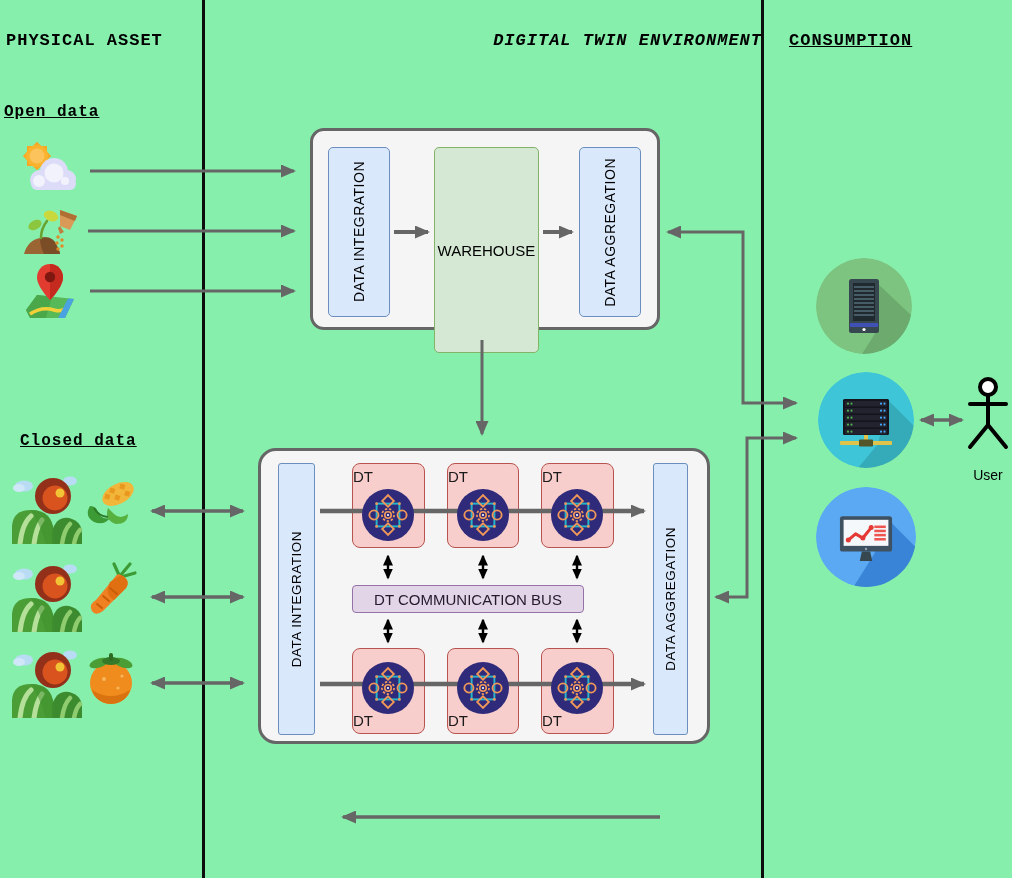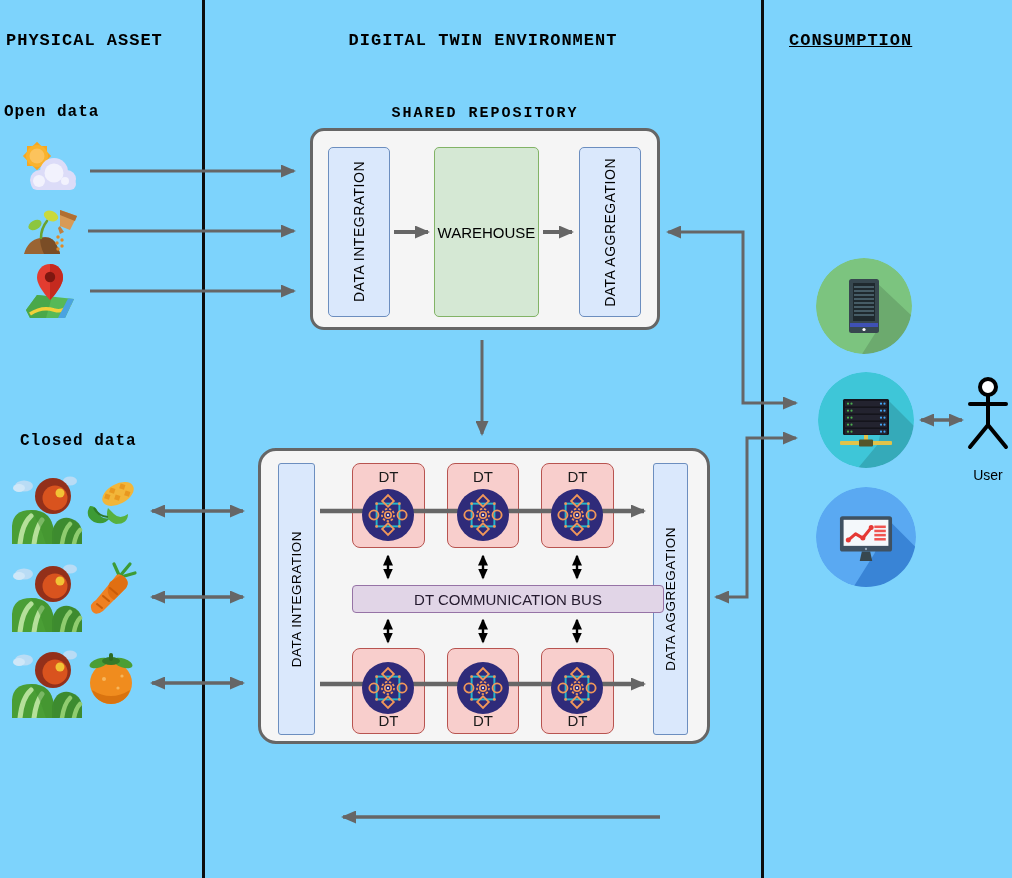--- a/index.html
+++ b/index.html
@@ -3,7 +3,7 @@
 <meta charset="utf-8">
 <style>
   html,body{margin:0;padding:0;background:#ffffff;}
-  #canvas{position:relative;width:1012px;height:878px;background:#7dd3fc;overflow:hidden;
+  #canvas{position:relative;width:1012px;height:878px;background:#86efac;overflow:hidden;
           font-family:"Liberation Sans",sans-serif;}
   .mono{font-family:"Liberation Mono","DejaVu Sans Mono",monospace;font-weight:bold;color:#000;}
   .divider{position:absolute;top:0;width:3px;height:878px;background:#0d0d0d;}

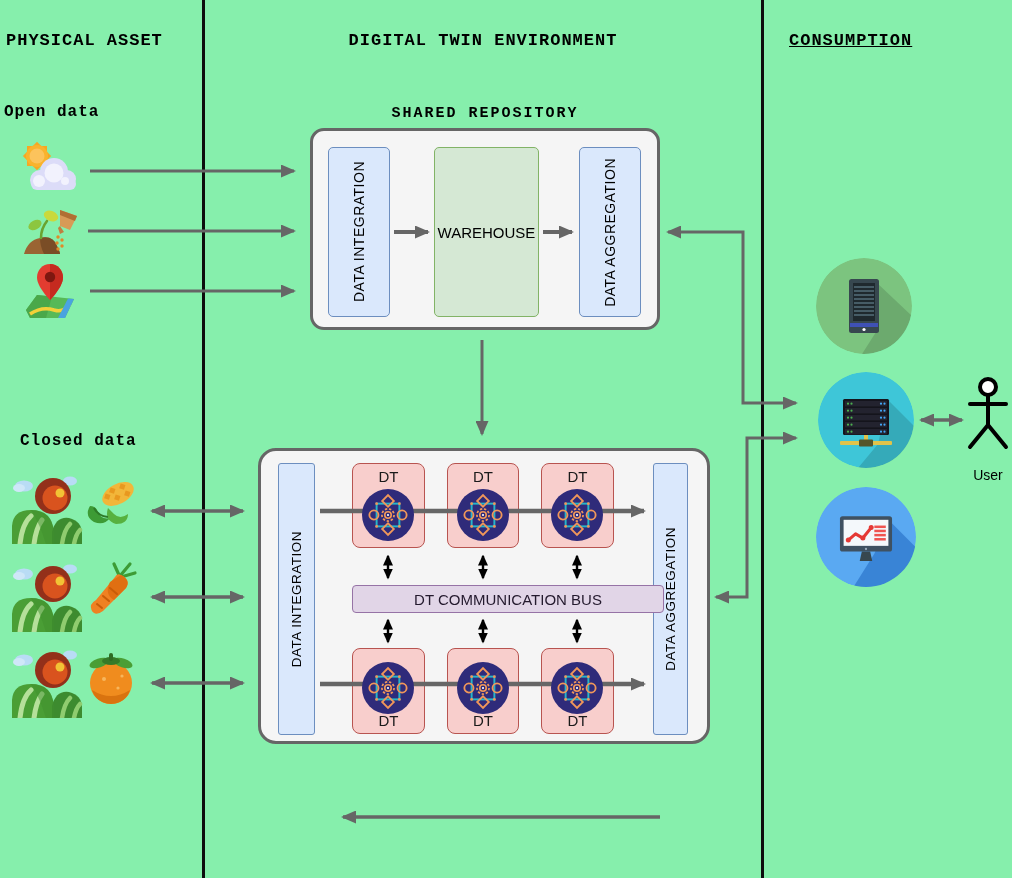--- a/index.html
+++ b/index.html
@@ -35,7 +35,7 @@
   <div class="divider" style="left:761px;"></div>
 
   <div class="colhead mono" style="left:6px;">PHYSICAL ASSET</div>
-  <div class="colhead mono" style="left:204px;width:558px;text-align:center;">DIGITAL TWIN ENVIRONMENT</div>
+  <div class="colhead mono" style="left:204px;width:558px;text-align:right;font-style:italic;">DIGITAL TWIN ENVIRONMENT</div>
   <div class="colhead mono" style="left:789px;text-decoration:underline;">CONSUMPTION</div>
 
   <div class="datalabel mono" style="left:4px;top:103px;">Open data</div>

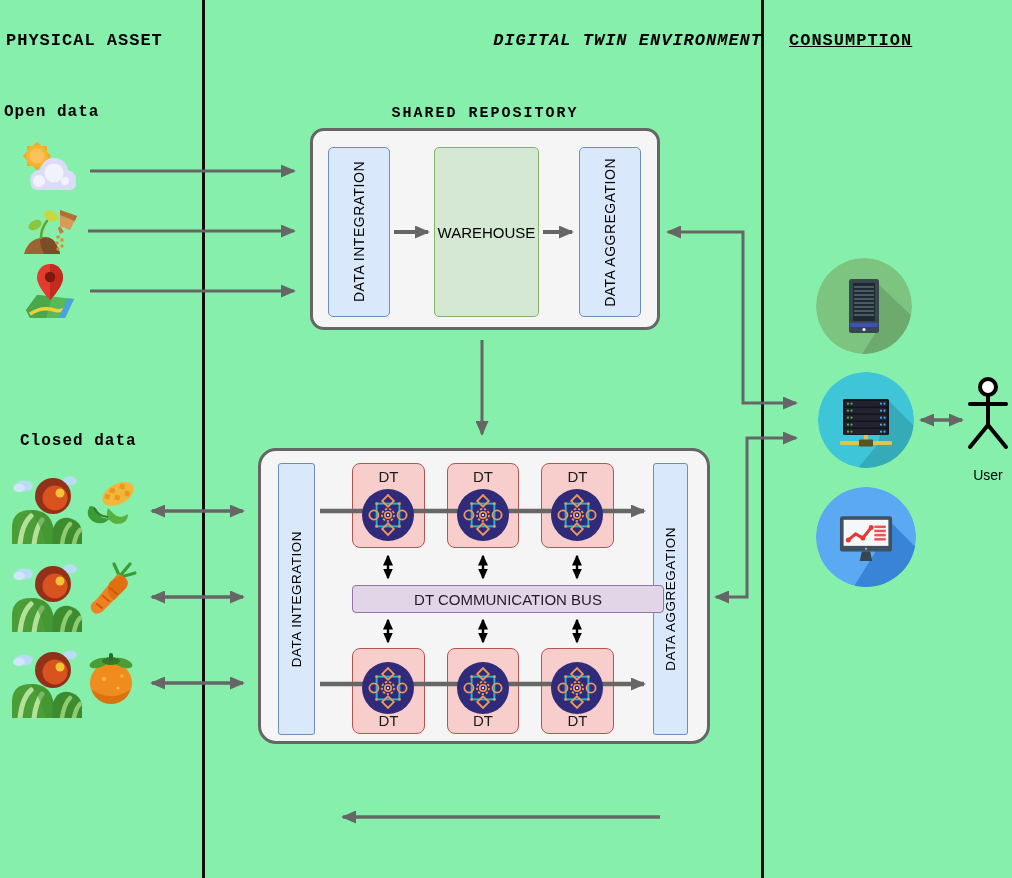--- a/index.html
+++ b/index.html
@@ -9,7 +9,7 @@
   .divider{position:absolute;top:0;width:3px;height:878px;background:#0d0d0d;}
   .colhead{position:absolute;top:31px;font-size:17px;letter-spacing:1px;white-space:nowrap;}
   .subhead{position:absolute;font-size:15px;letter-spacing:2px;text-align:center;white-space:nowrap;}
-  .datalabel{position:absolute;font-size:16px;letter-spacing:1px;white-space:nowrap;}
+  .datalabel{position:absolute;font-size:16px;letter-spacing:1px;white-space:nowrap;text-decoration:underline;}
   .bigbox{position:absolute;background:#f5f5f5;border:3px solid #666666;border-radius:14px;box-sizing:border-box;z-index:1;}
   .vbox{position:absolute;background:#dae8fc;border:1.5px solid #6c8ebf;border-radius:5px;box-sizing:border-box;
         display:flex;align-items:center;justify-content:center;z-index:1;}

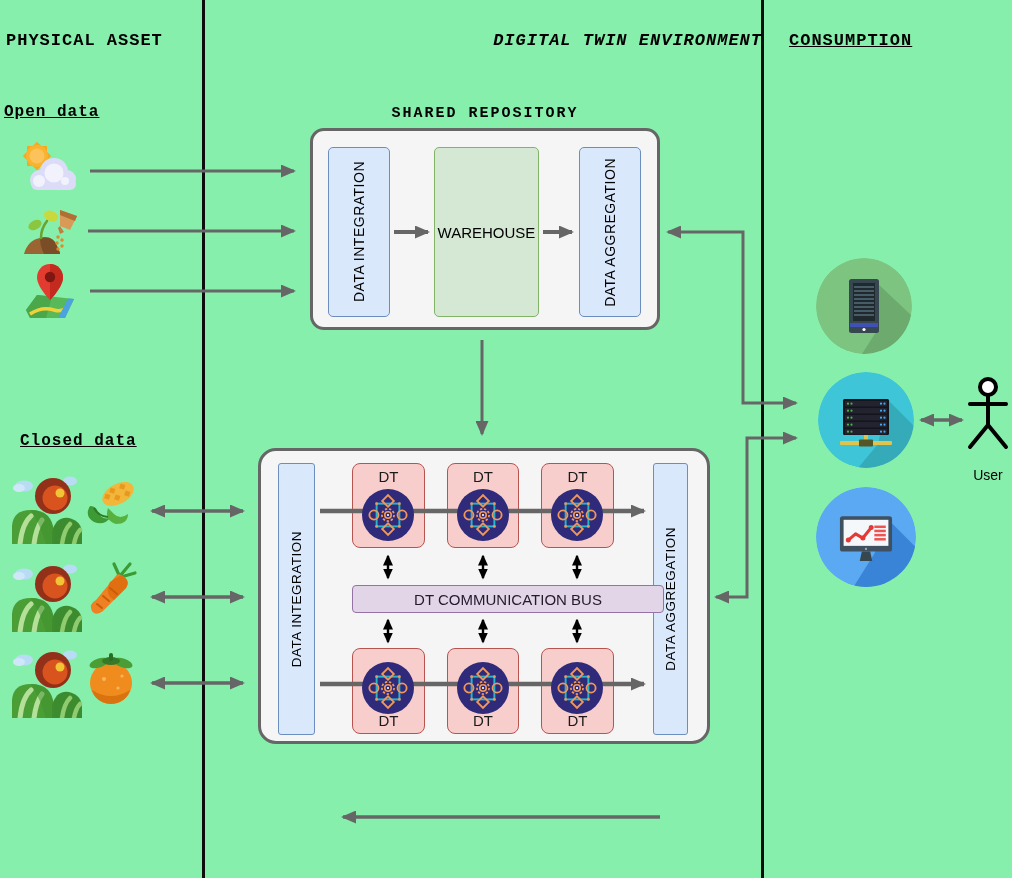--- a/index.html
+++ b/index.html
@@ -82,7 +82,6 @@
     <circle cx="26" cy="15" r="5.2" fill="#7e1710"></circle>
   </svg>
 
-  <div class="subhead mono" style="left:310px;width:350px;top:105px;">SHARED REPOSITORY</div>
   <div class="bigbox" style="left:310px;top:128px;width:350px;height:202px;"></div>
   <div class="vbox" style="left:328px;top:147px;width:62px;height:170px;">
     <span class="vtext">DATA INTEGRATION</span>

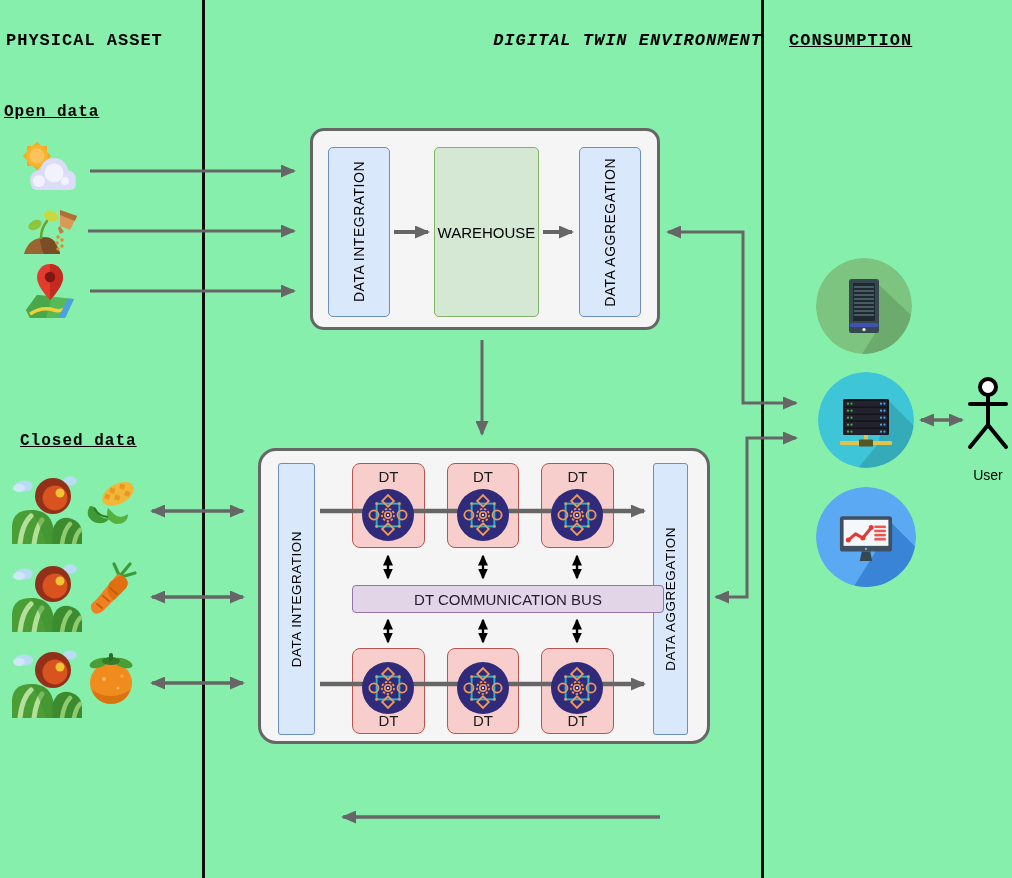--- a/index.html
+++ b/index.html
@@ -86,7 +86,7 @@
   <div class="vbox" style="left:328px;top:147px;width:62px;height:170px;">
     <span class="vtext">DATA INTEGRATION</span>
   </div>
-  <div class="greenbox" style="left:434px;top:147px;width:105px;height:170px;">
+  <div class="greenbox" style="left:434px;top:147px;width:105px;height:206px;">
     <span>WAREHOUSE</span>
   </div>
   <div class="vbox" style="left:579px;top:147px;width:62px;height:170px;">

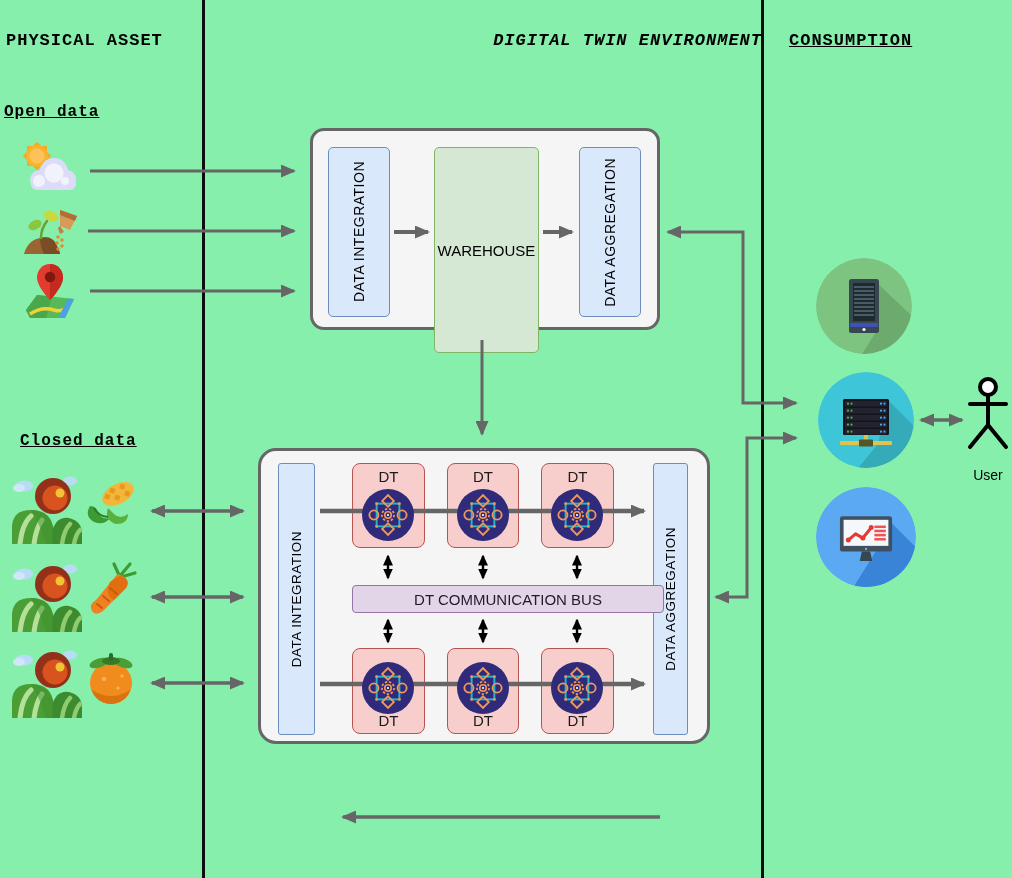--- a/index.html
+++ b/index.html
@@ -17,7 +17,7 @@
   .greenbox{position:absolute;background:#d5e8d4;border:1.5px solid #82b366;border-radius:5px;box-sizing:border-box;
         display:flex;align-items:center;justify-content:center;font-size:15px;color:#000;z-index:1;}
   .dtbox{position:absolute;background:#f8cecc;border:1.5px solid #b85450;border-radius:8px;box-sizing:border-box;z-index:1;}
-  .dtlabel{position:absolute;left:0;width:100%;text-align:center;font-size:15px;color:#1a1a1a;}
+  .dtlabel{position:absolute;left:0;width:100%;font-size:15px;color:#1a1a1a;}
   .busbox{position:absolute;background:#e1d5e7;border:1.5px solid #9673a6;border-radius:4px;box-sizing:border-box;
         display:flex;align-items:center;justify-content:center;font-size:15px;color:#241a2e;z-index:1;}
   .icon{position:absolute;z-index:3;}

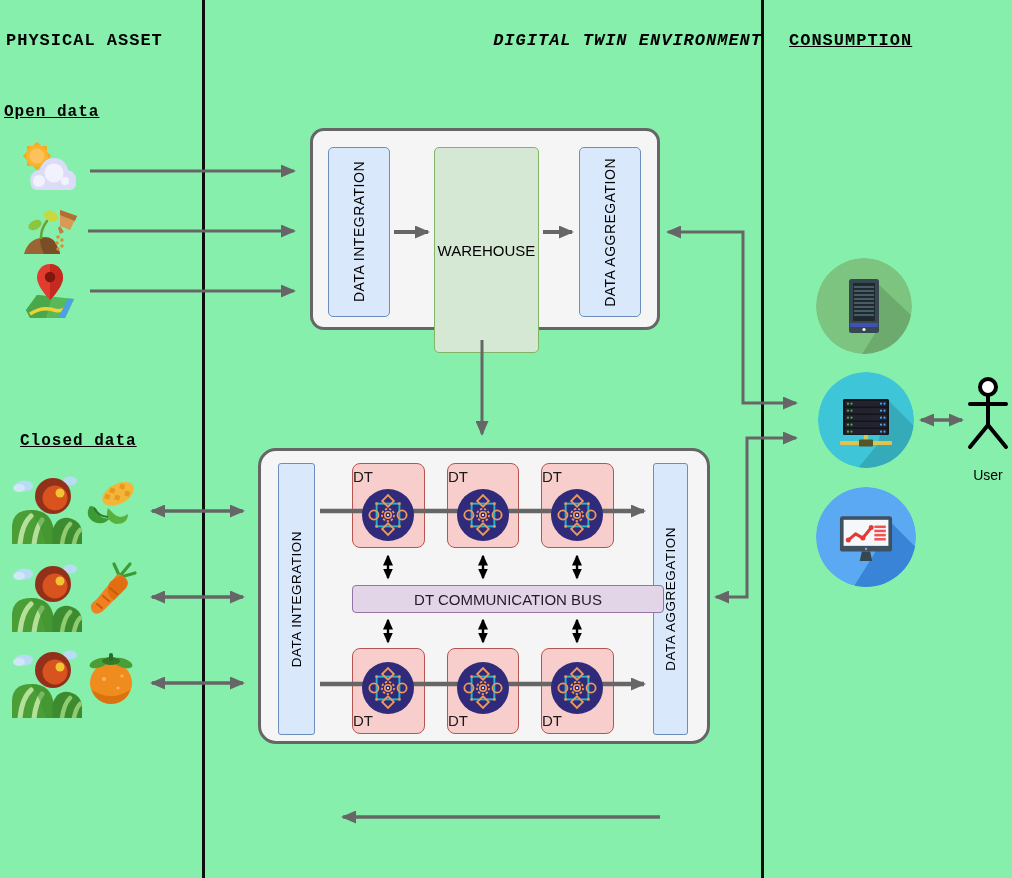--- a/index.html
+++ b/index.html
@@ -122,7 +122,7 @@
     <span class="dtlabel" style="bottom:4px;">DT</span>
     </div>
 
-  <div class="busbox" style="left:352px;top:585px;width:312px;height:28px;">
+  <div class="busbox" style="left:352px;top:585px;width:232px;height:28px;">
     <span>DT COMMUNICATION BUS</span>
   </div>
 

